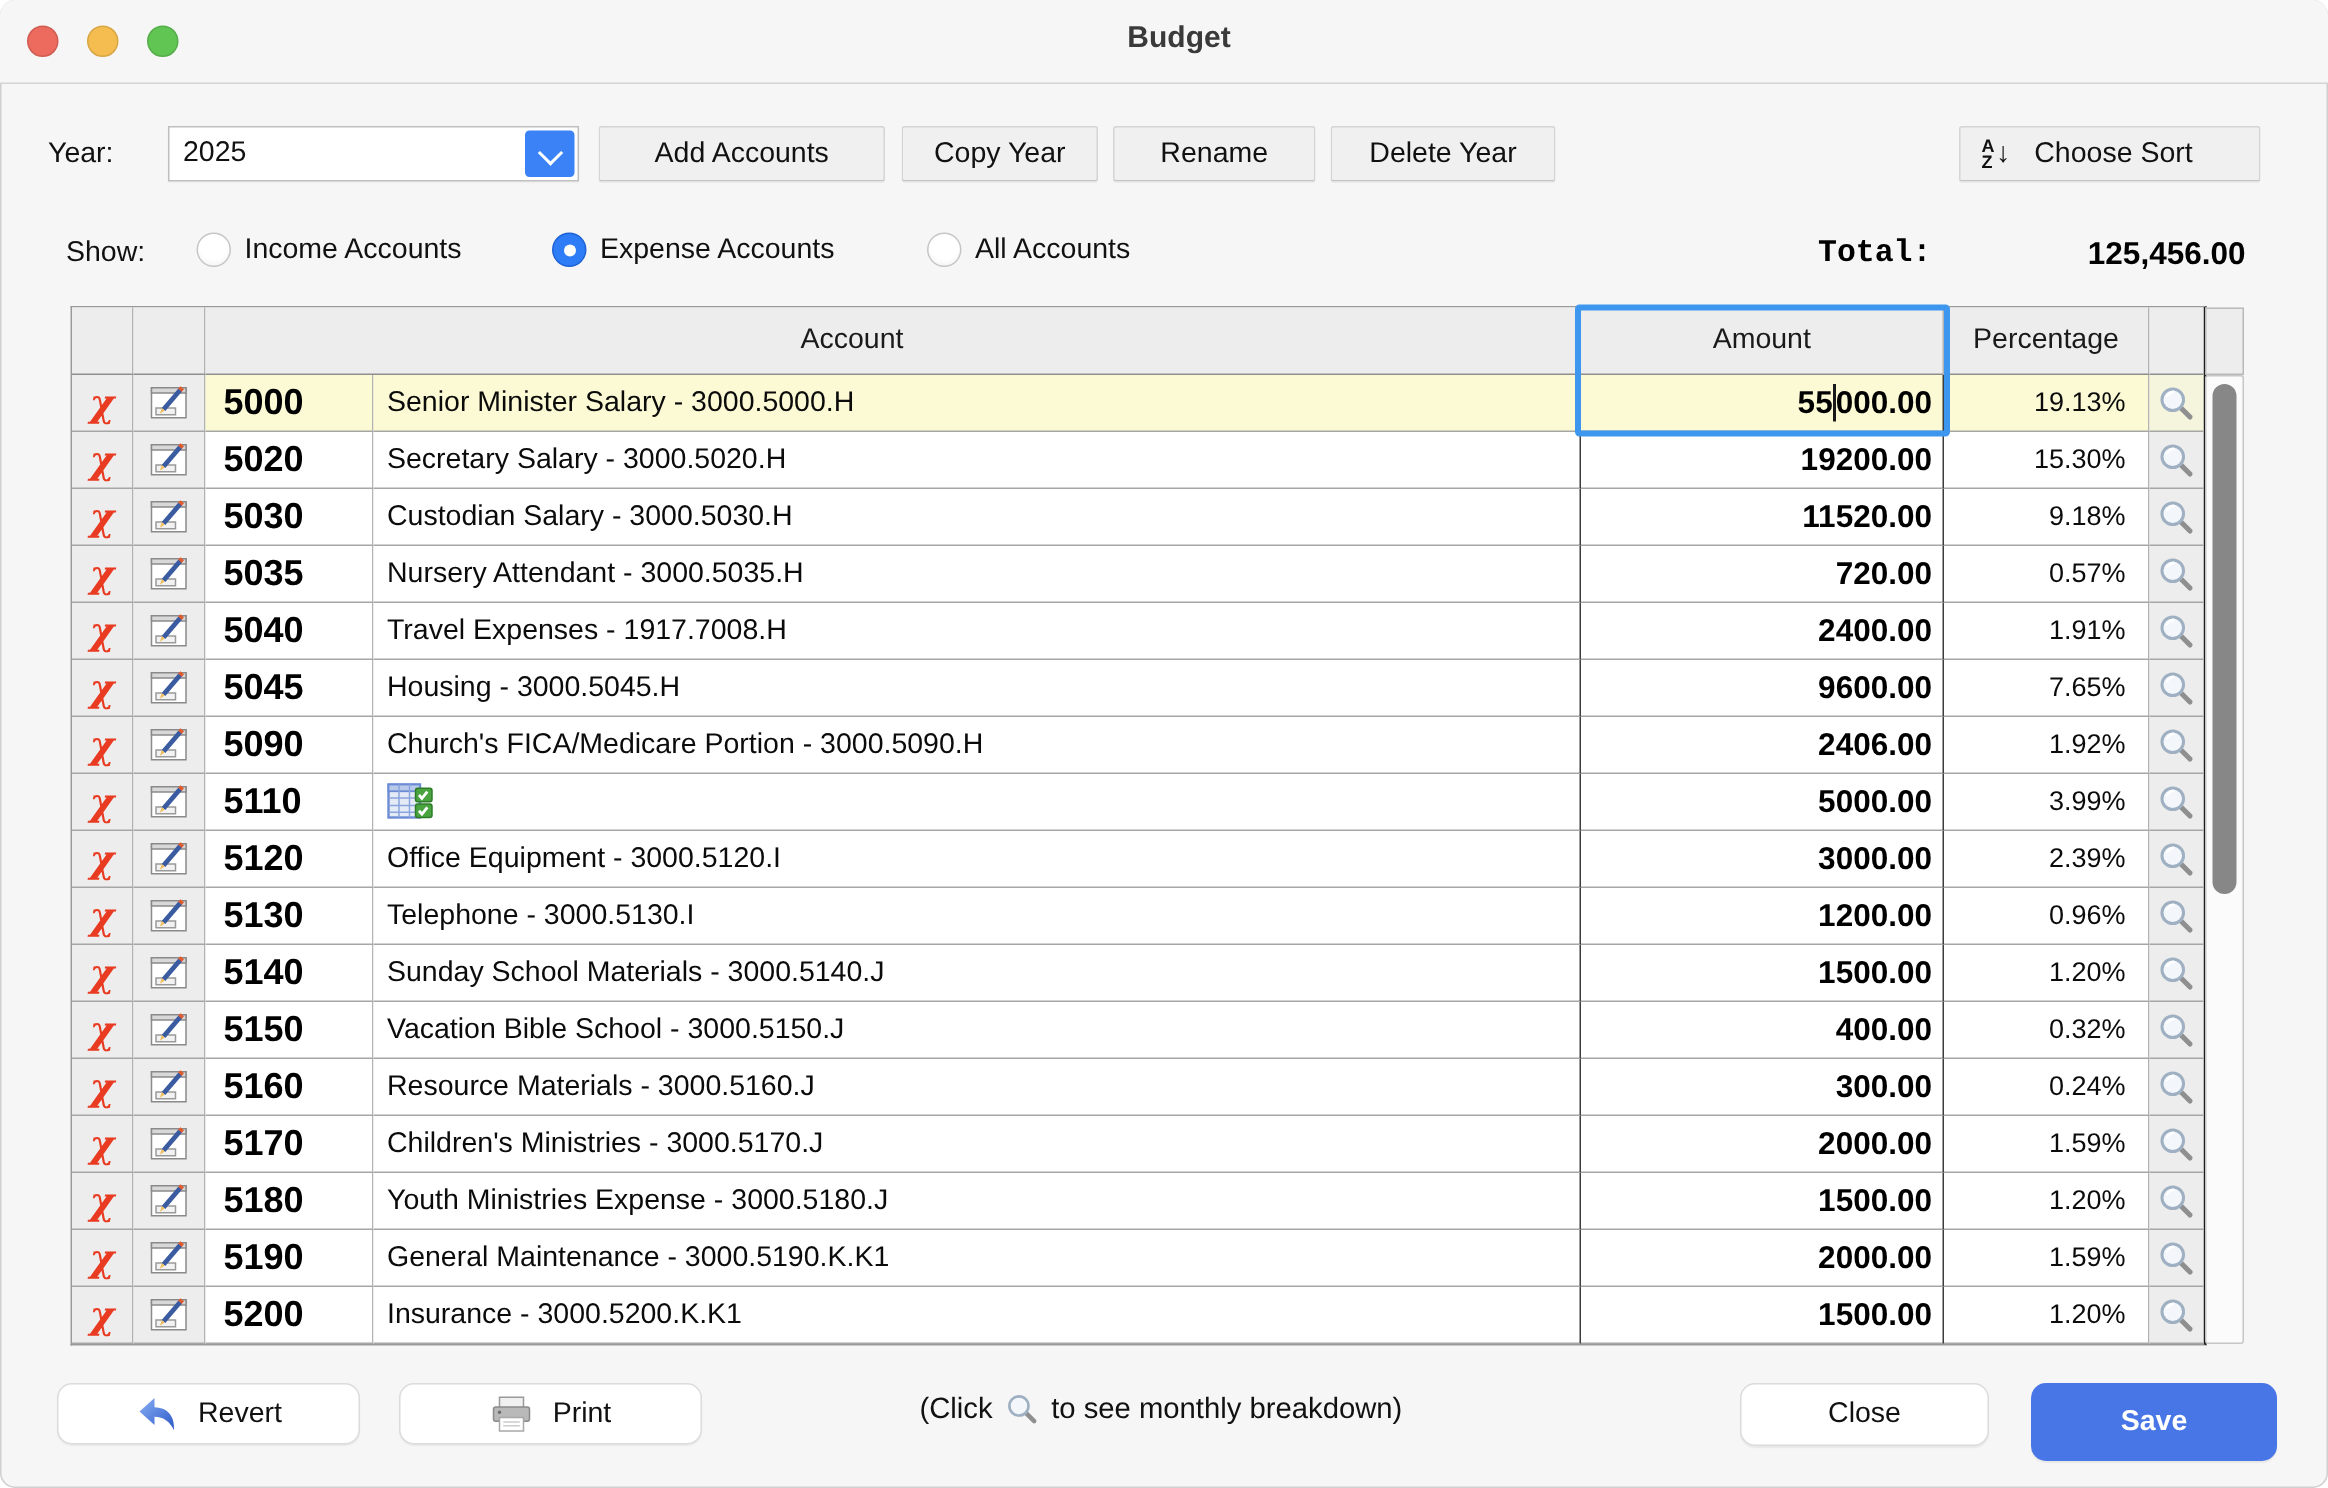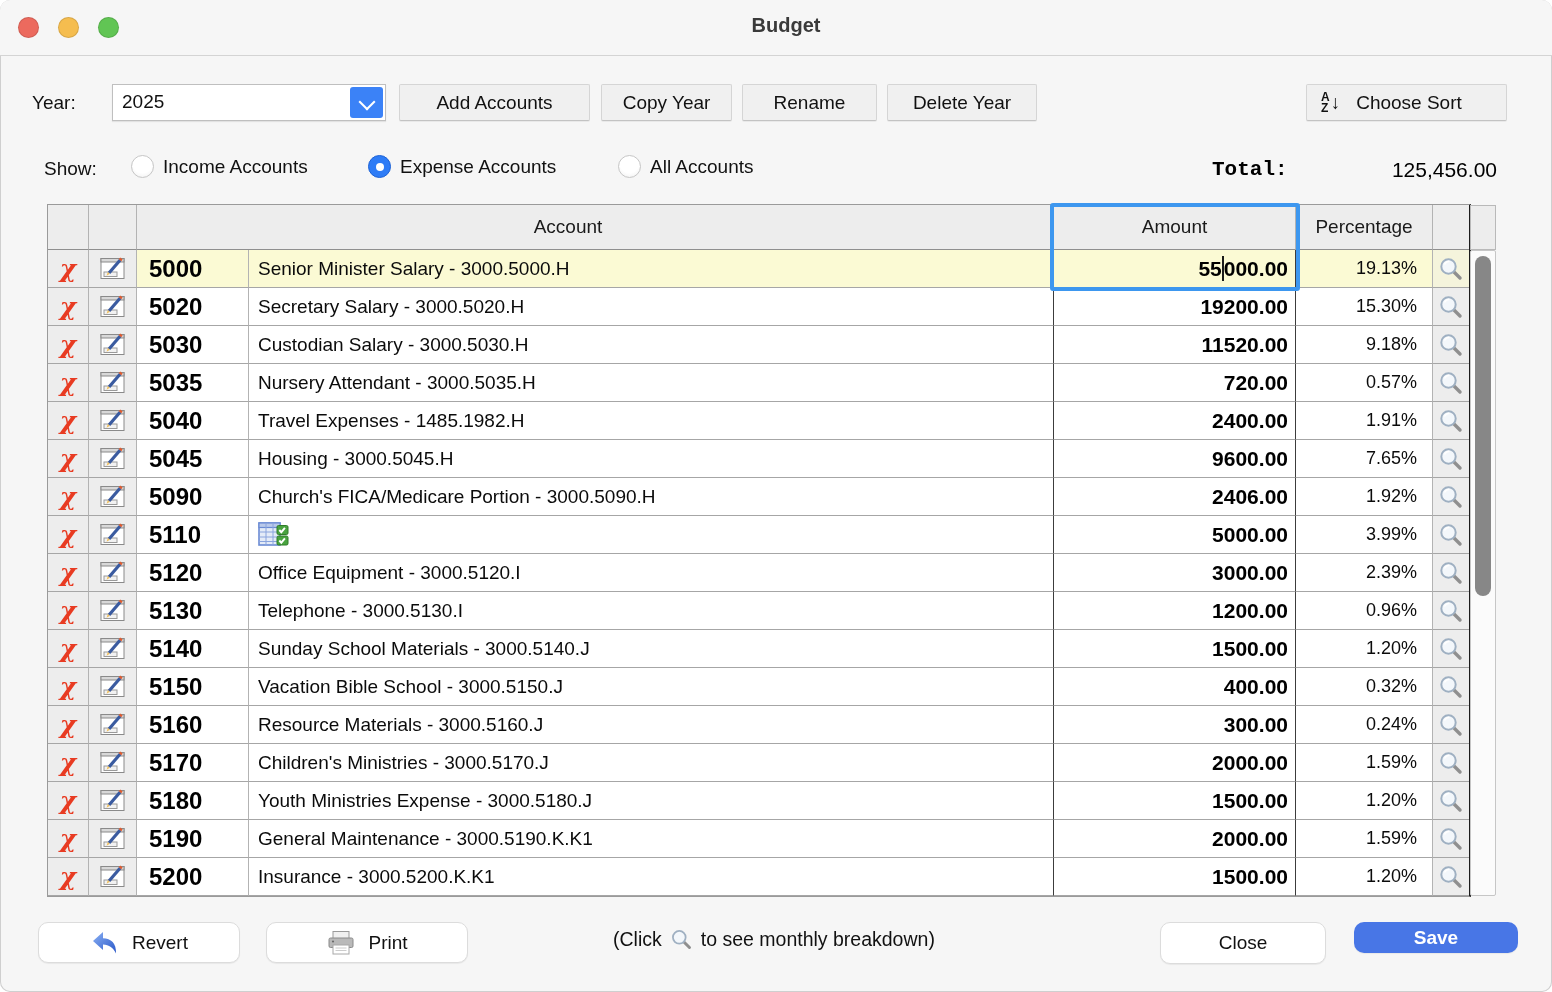--- a/index.html
+++ b/index.html
@@ -45,7 +45,7 @@
   .radio-opt.on .rdot::after{content:"";position:absolute;left:7px;top:7px;width:8px;height:8px;border-radius:50%;background:#fff;}
   .radio-opt .rlabel{font-size:19px;color:#111;}
   .total-lbl{position:absolute;left:1212px;top:158px;font-size:21px;font-weight:bold;color:#000;font-family:Liberation Mono, monospace;}
-  .total-val{position:absolute;left:1297px;top:158px;width:200px;text-align:right;font-size:21px;font-weight:normal;color:#000;}
+  .total-val{position:absolute;left:1297px;top:158px;width:200px;text-align:right;font-size:21px;font-weight:bold;color:#000;}
   
   .table{position:absolute;left:47px;top:204px;width:1450px;height:693px;}
   .grid{position:absolute;left:0;top:0;width:1421px;background:#fff;

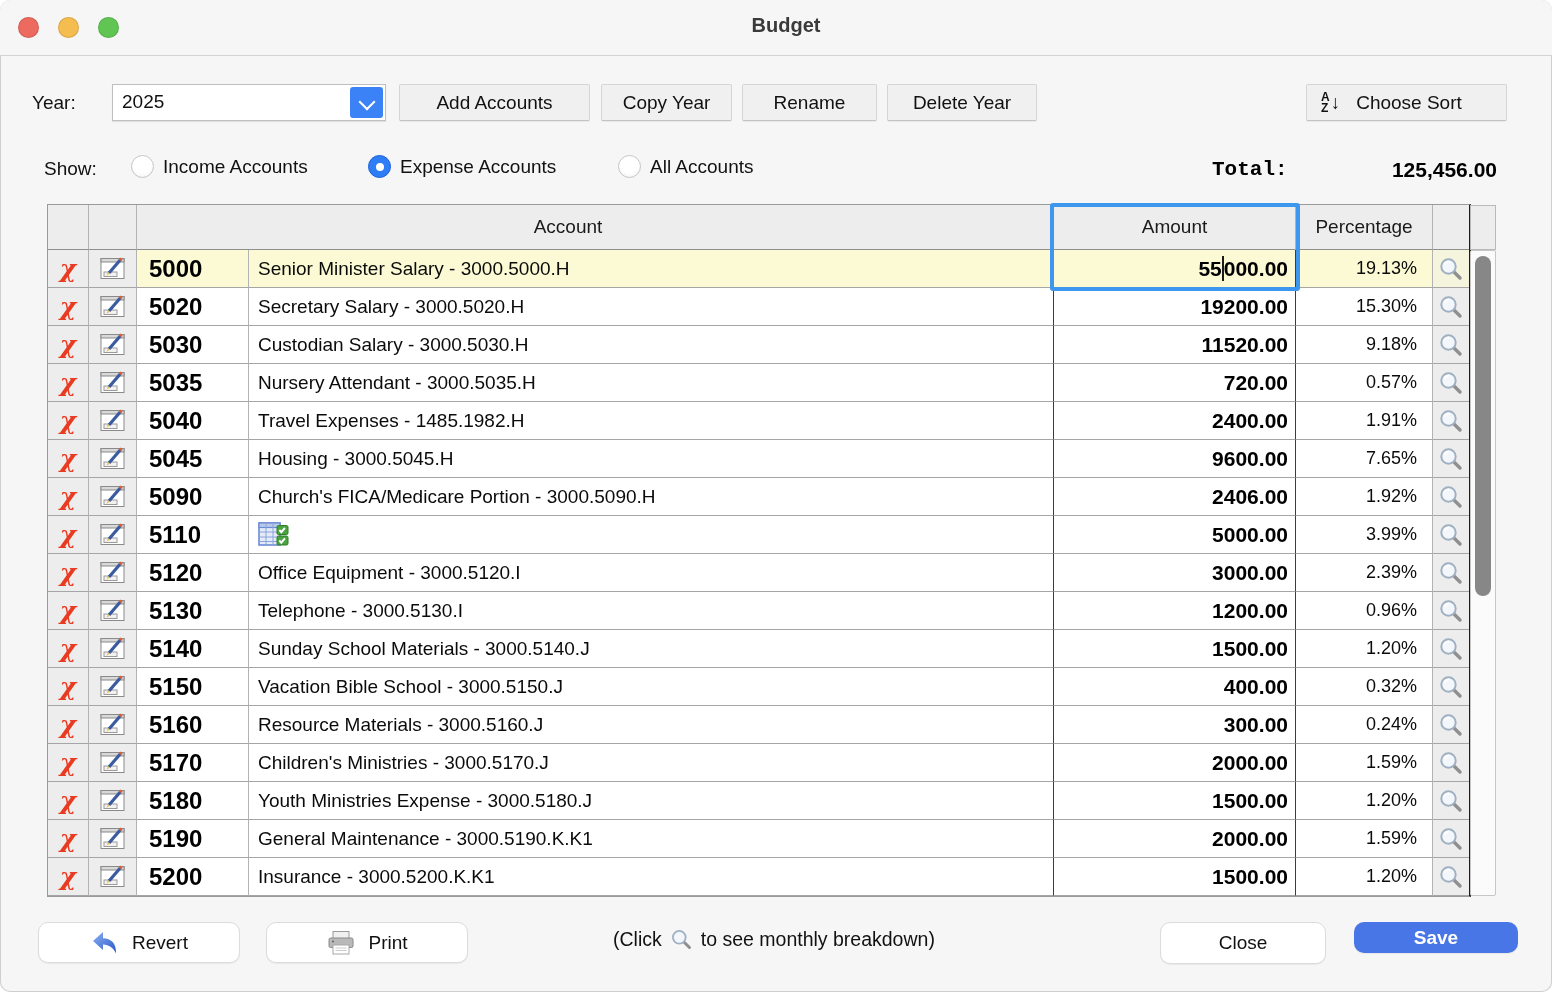--- a/index.html
+++ b/index.html
@@ -288,7 +288,7 @@
       </div>
       <div class="cell c-num">5040</div>
       <div class="cell c-desc">
-        <span class="desc-text">Travel Expenses - 1485.1982.H</span>
+        <span class="desc-text">Travel Expenses - 1917.7008.H</span>
 
       </div>
       <div class="cell c-amt">2400.00</div>

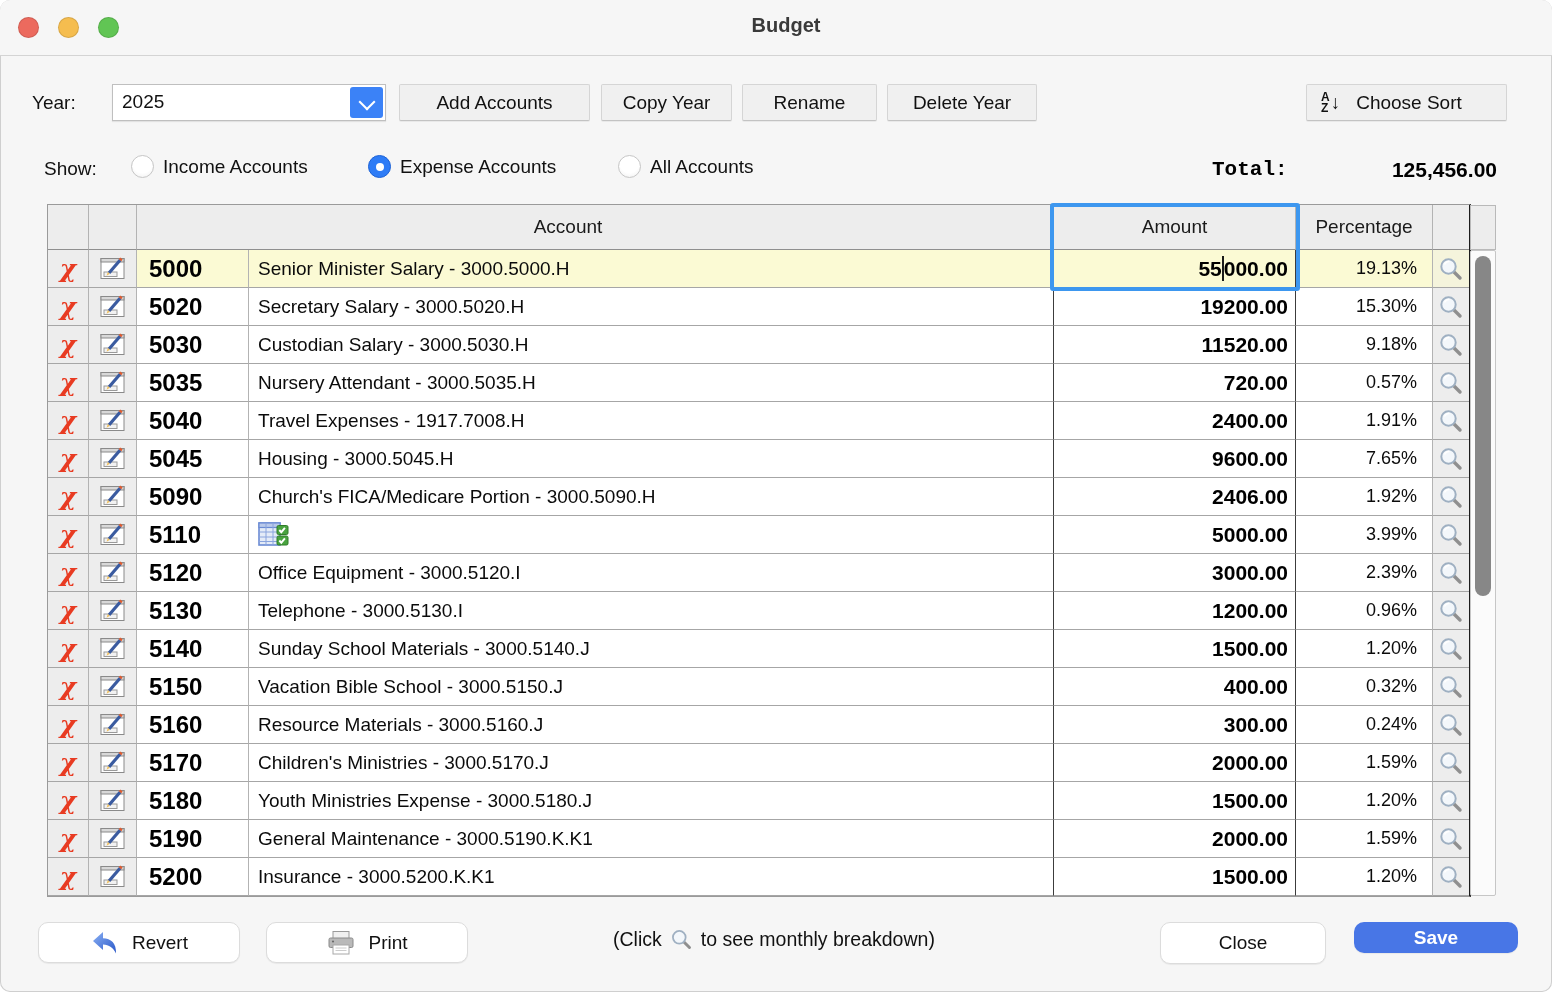--- a/index.html
+++ b/index.html
@@ -84,7 +84,7 @@
   .f-revert{left:38px;width:202px;}
   .f-print{left:266px;width:202px;}
   .f-close{left:1160px;width:166px;height:42px;}
-  .f-save{left:1354px;width:164px;height:31px;background:#4876e6;border:none;color:#fff;font-weight:bold;}
+  .f-save{left:1354px;width:164px;height:52px;background:#4876e6;border:none;color:#fff;font-weight:bold;}
   .fbtn .ficon{margin-right:12px;display:flex;align-items:center;}
   .hint{position:absolute;left:613px;top:928px;font-size:19.5px;color:#111;display:flex;align-items:center;}
   .hint .hicon{margin:0 8px;display:flex;align-items:center;}

